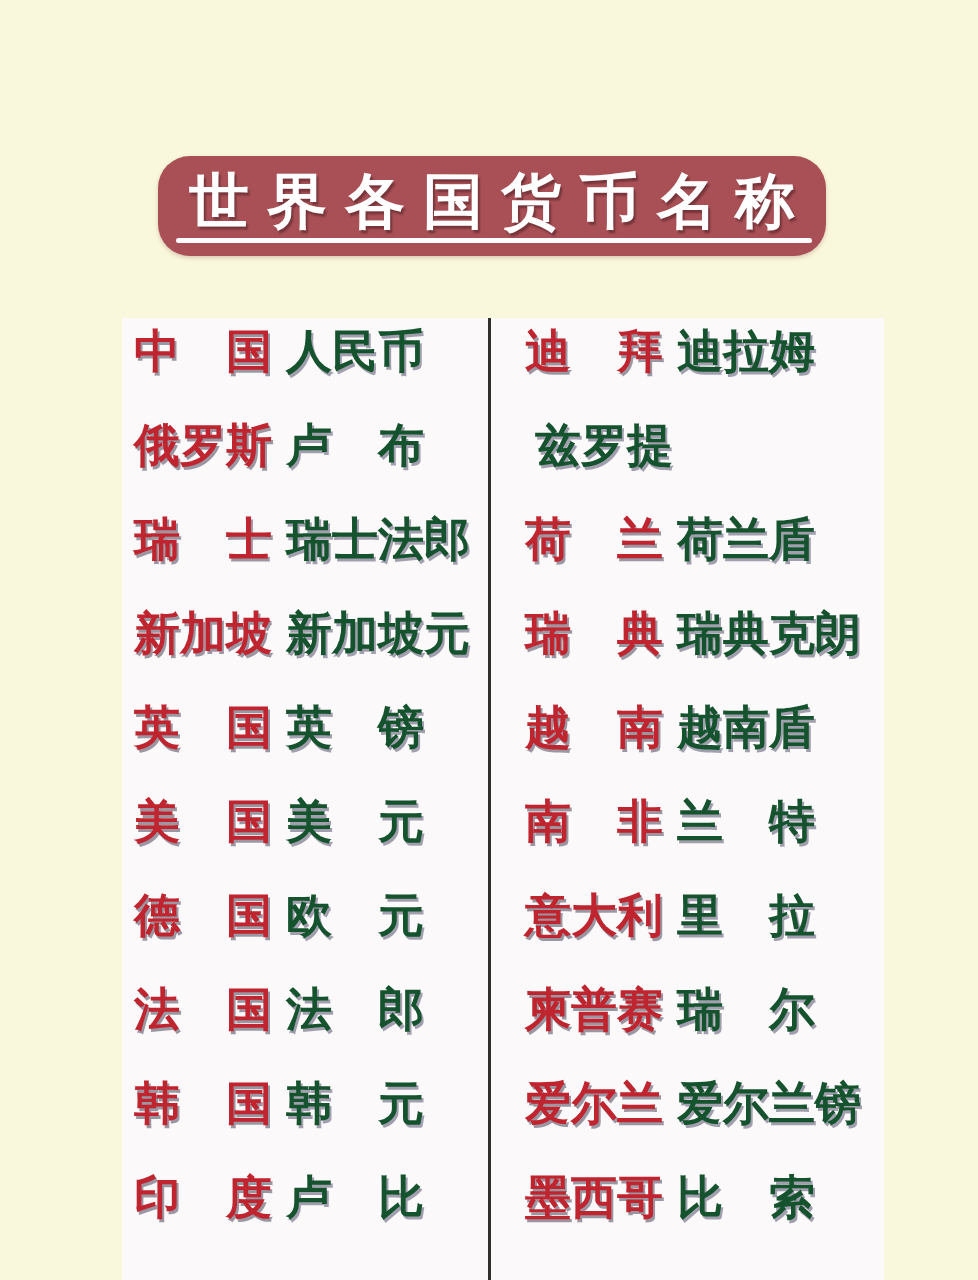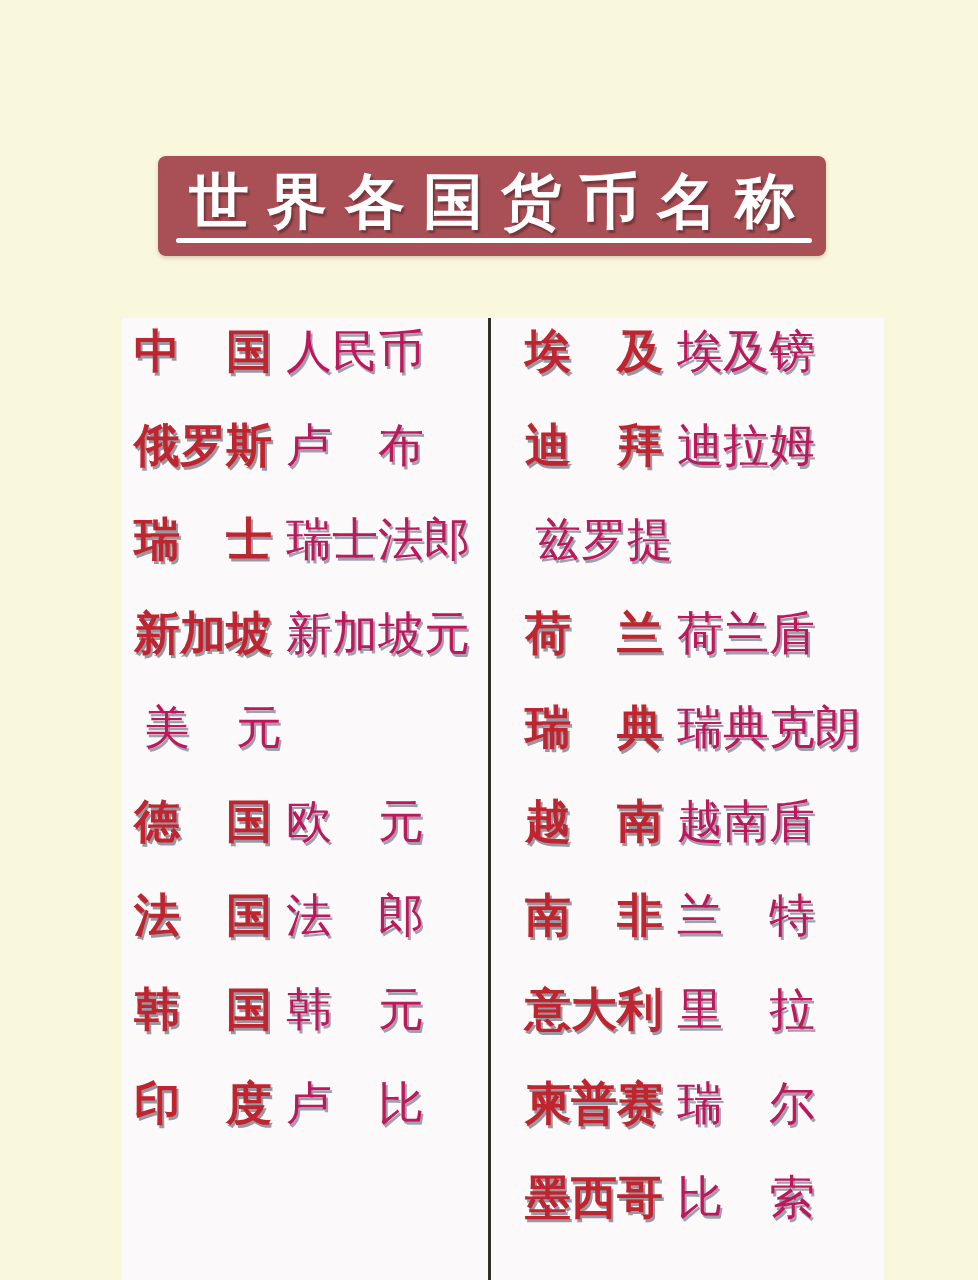--- a/index.html
+++ b/index.html
@@ -26,7 +26,7 @@
     width: 668px;
     height: 100px;
     background: #A85056;
-    border-radius: 8px;
+    border-radius: 32px;
     box-shadow: 0 2px 4px rgba(120,60,60,0.25);
     display: flex;
     align-items: center;

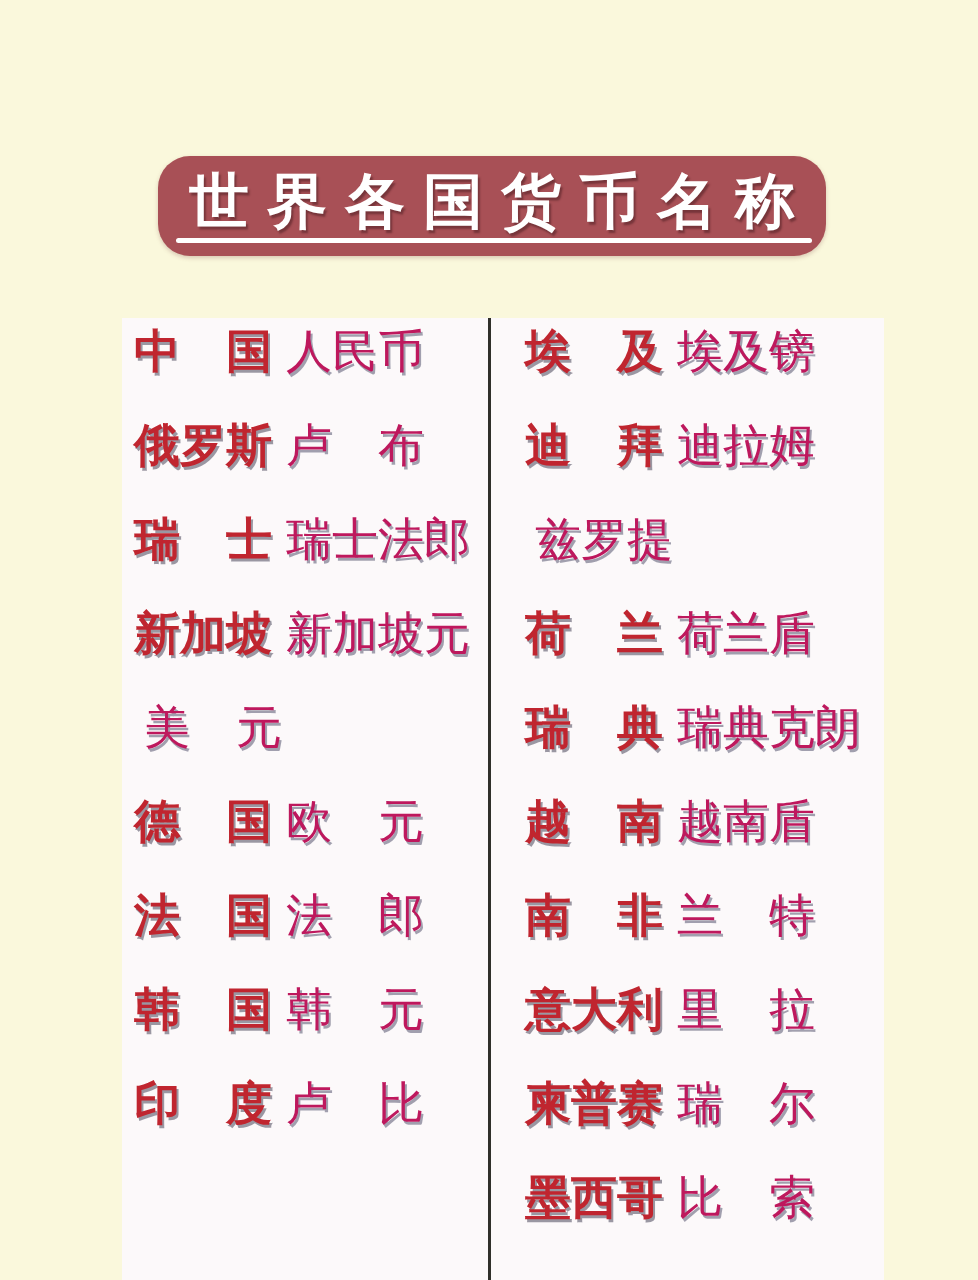--- a/index.html
+++ b/index.html
@@ -95,8 +95,8 @@
     display: inline-block;
     margin-left: 10px;
     font-size: 46px;
-    font-weight: 400;
-    color: #be185d;
+    font-weight: 700;
+    color: #14532d;
     letter-spacing: 0px;
     text-shadow: 2px 3px 0 rgba(25,25,60,0.40);
   }

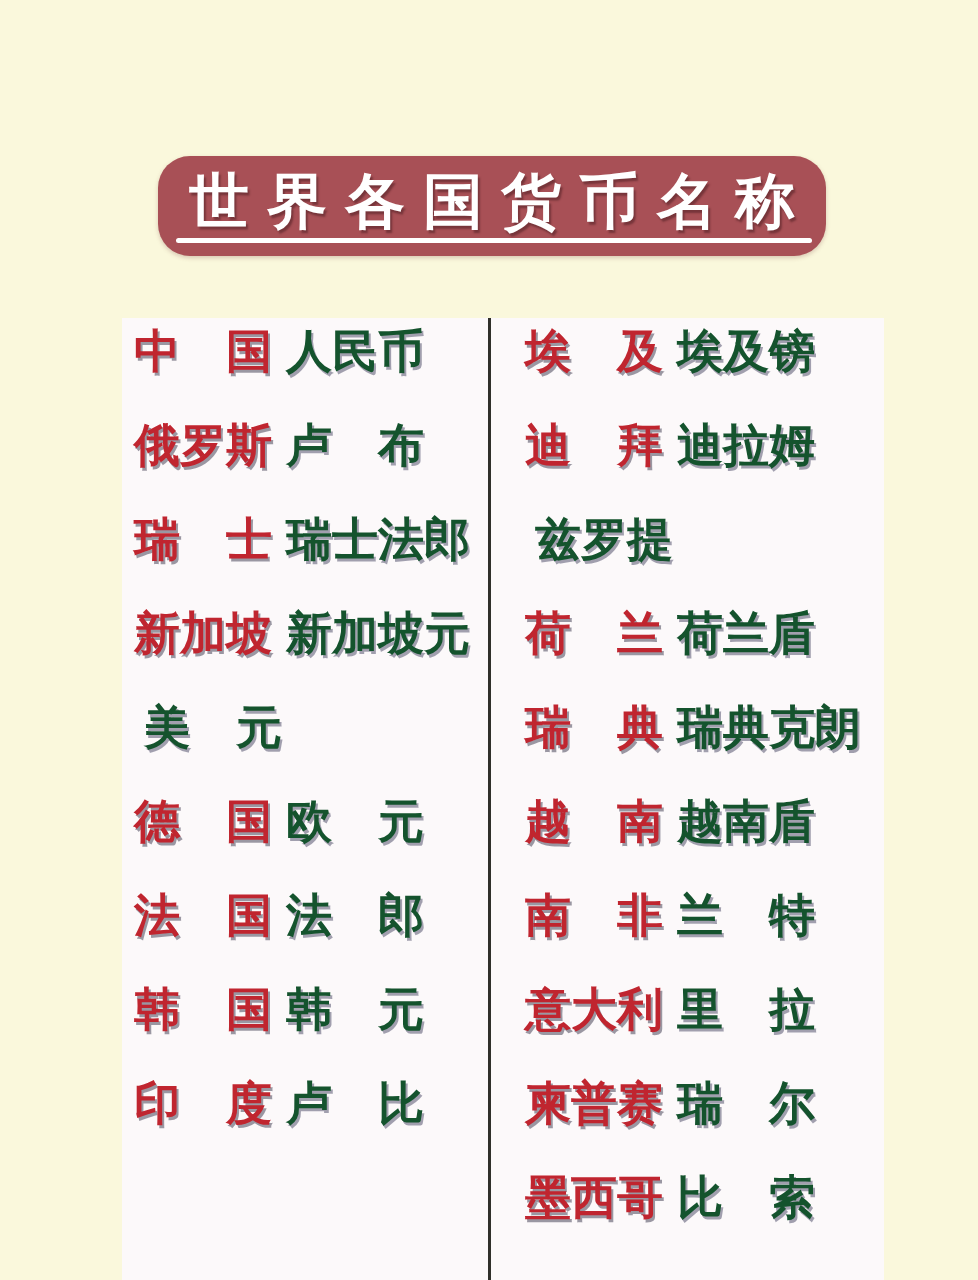--- a/index.html
+++ b/index.html
@@ -154,10 +154,6 @@
 
     <div class="col col-right">
       <div class="row">
-        <span class="country">埃　及</span>
-        <span class="currency">埃及镑</span>
-      </div>
-      <div class="row">
         <span class="country">迪　拜</span>
         <span class="currency">迪拉姆</span>
       </div>

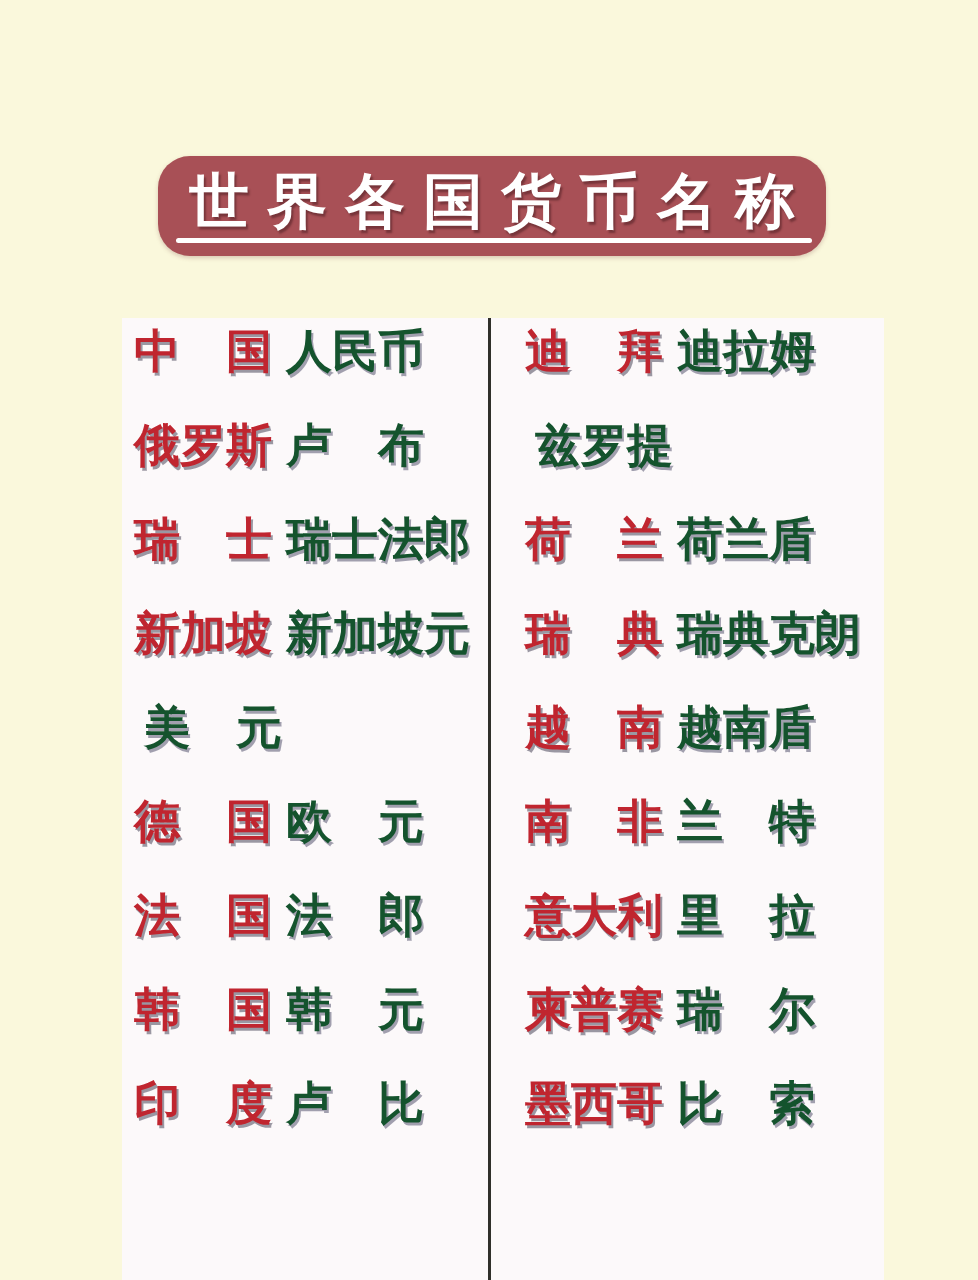--- a/index.html
+++ b/index.html
@@ -132,6 +132,10 @@
         <span class="currency">新加坡元</span>
       </div>
       <div class="row">
+        <span class="country">英　国</span>
+        <span class="currency">英　镑</span>
+      </div>
+      <div class="row">
         <span class="currency">美　元</span>
       </div>
       <div class="row">

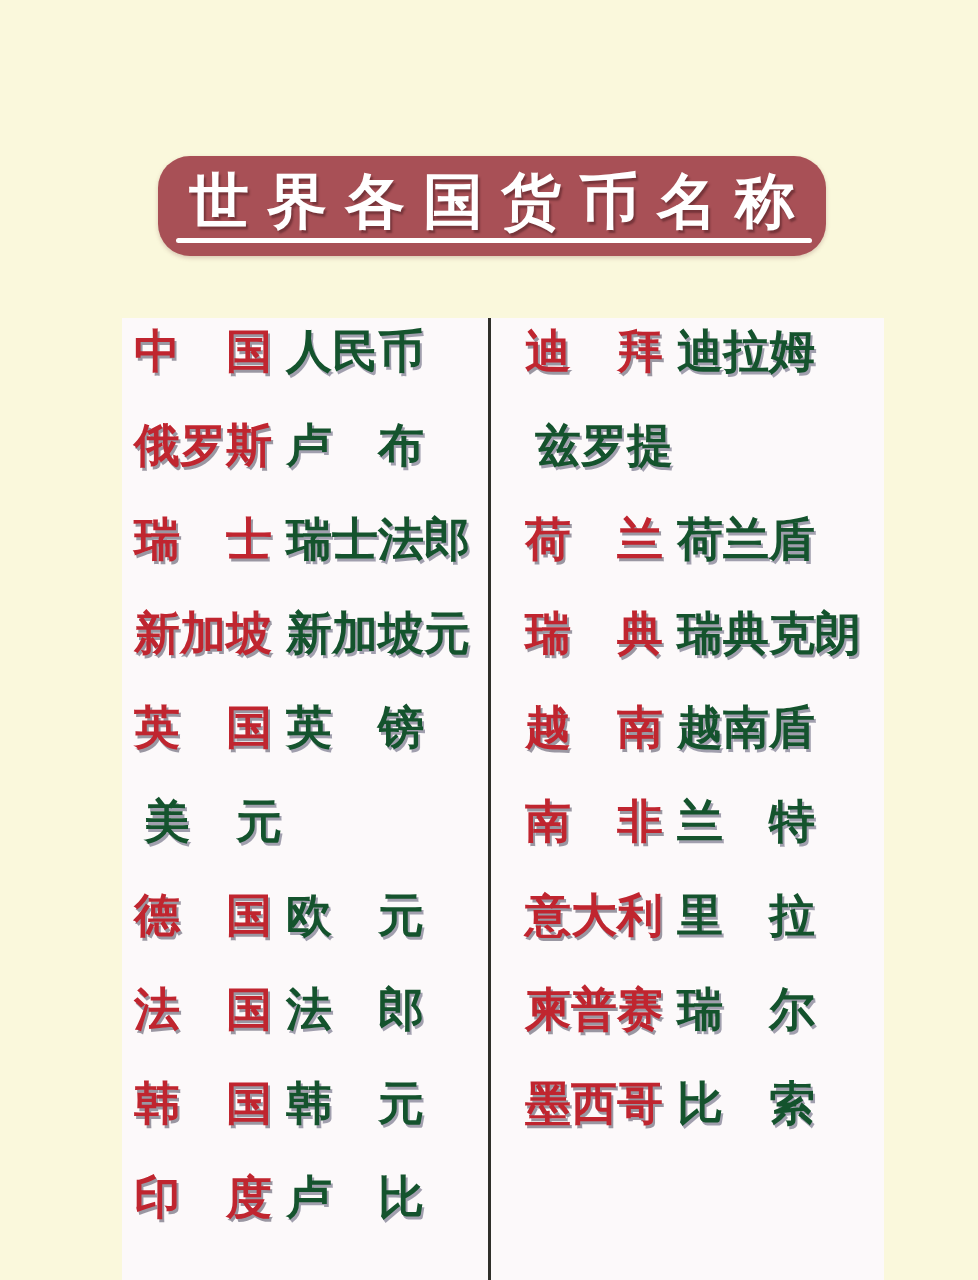--- a/index.html
+++ b/index.html
@@ -136,6 +136,7 @@
         <span class="currency">英　镑</span>
       </div>
       <div class="row">
+        <span class="country">美　国</span>
         <span class="currency">美　元</span>
       </div>
       <div class="row">

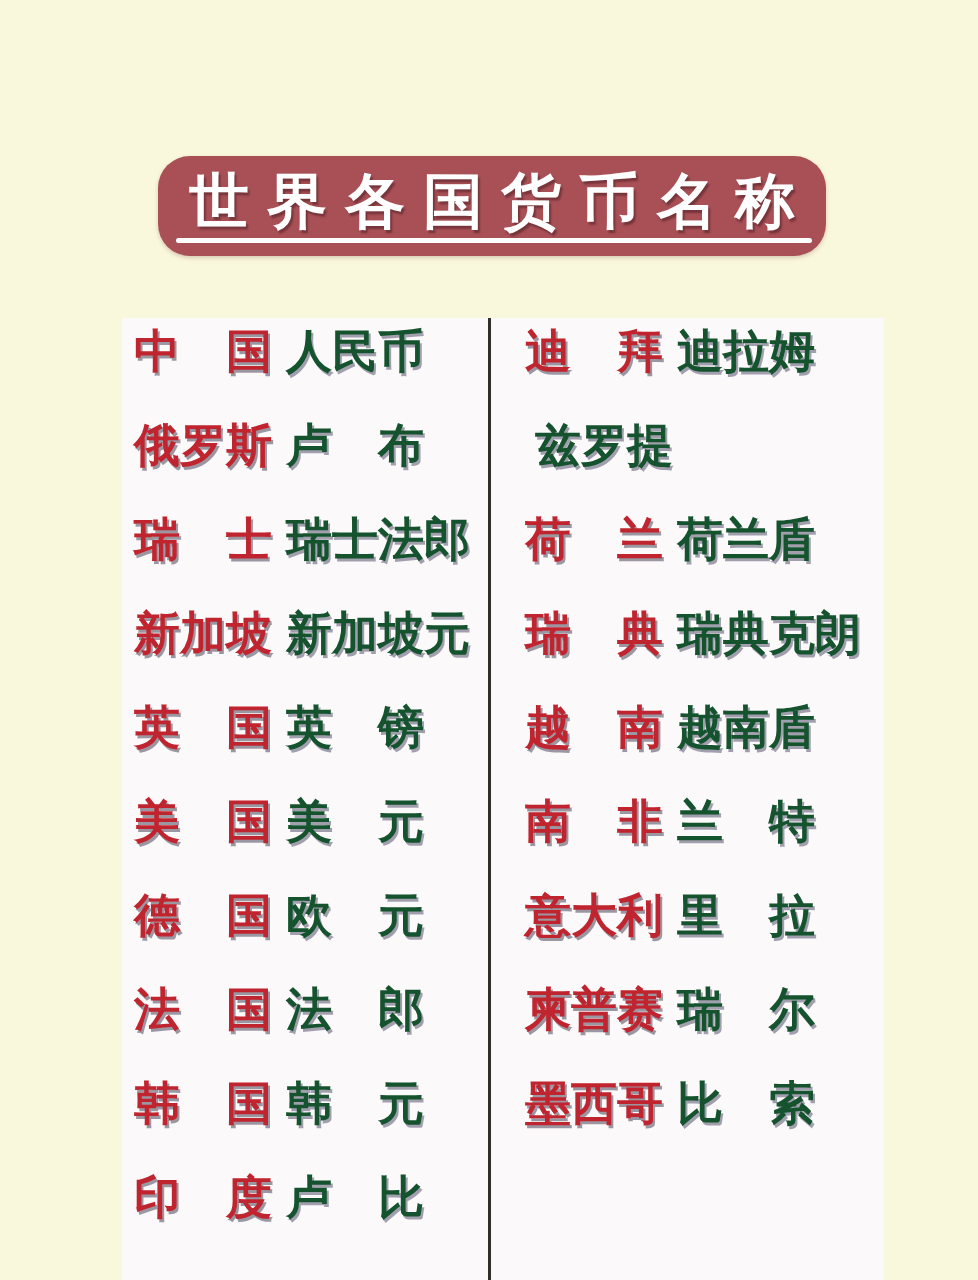--- a/index.html
+++ b/index.html
@@ -190,6 +190,10 @@
         <span class="currency">瑞　尔</span>
       </div>
       <div class="row">
+        <span class="country">爱尔兰</span>
+        <span class="currency">爱尔兰镑</span>
+      </div>
+      <div class="row">
         <span class="country">墨西哥</span>
         <span class="currency">比　索</span>
       </div>

